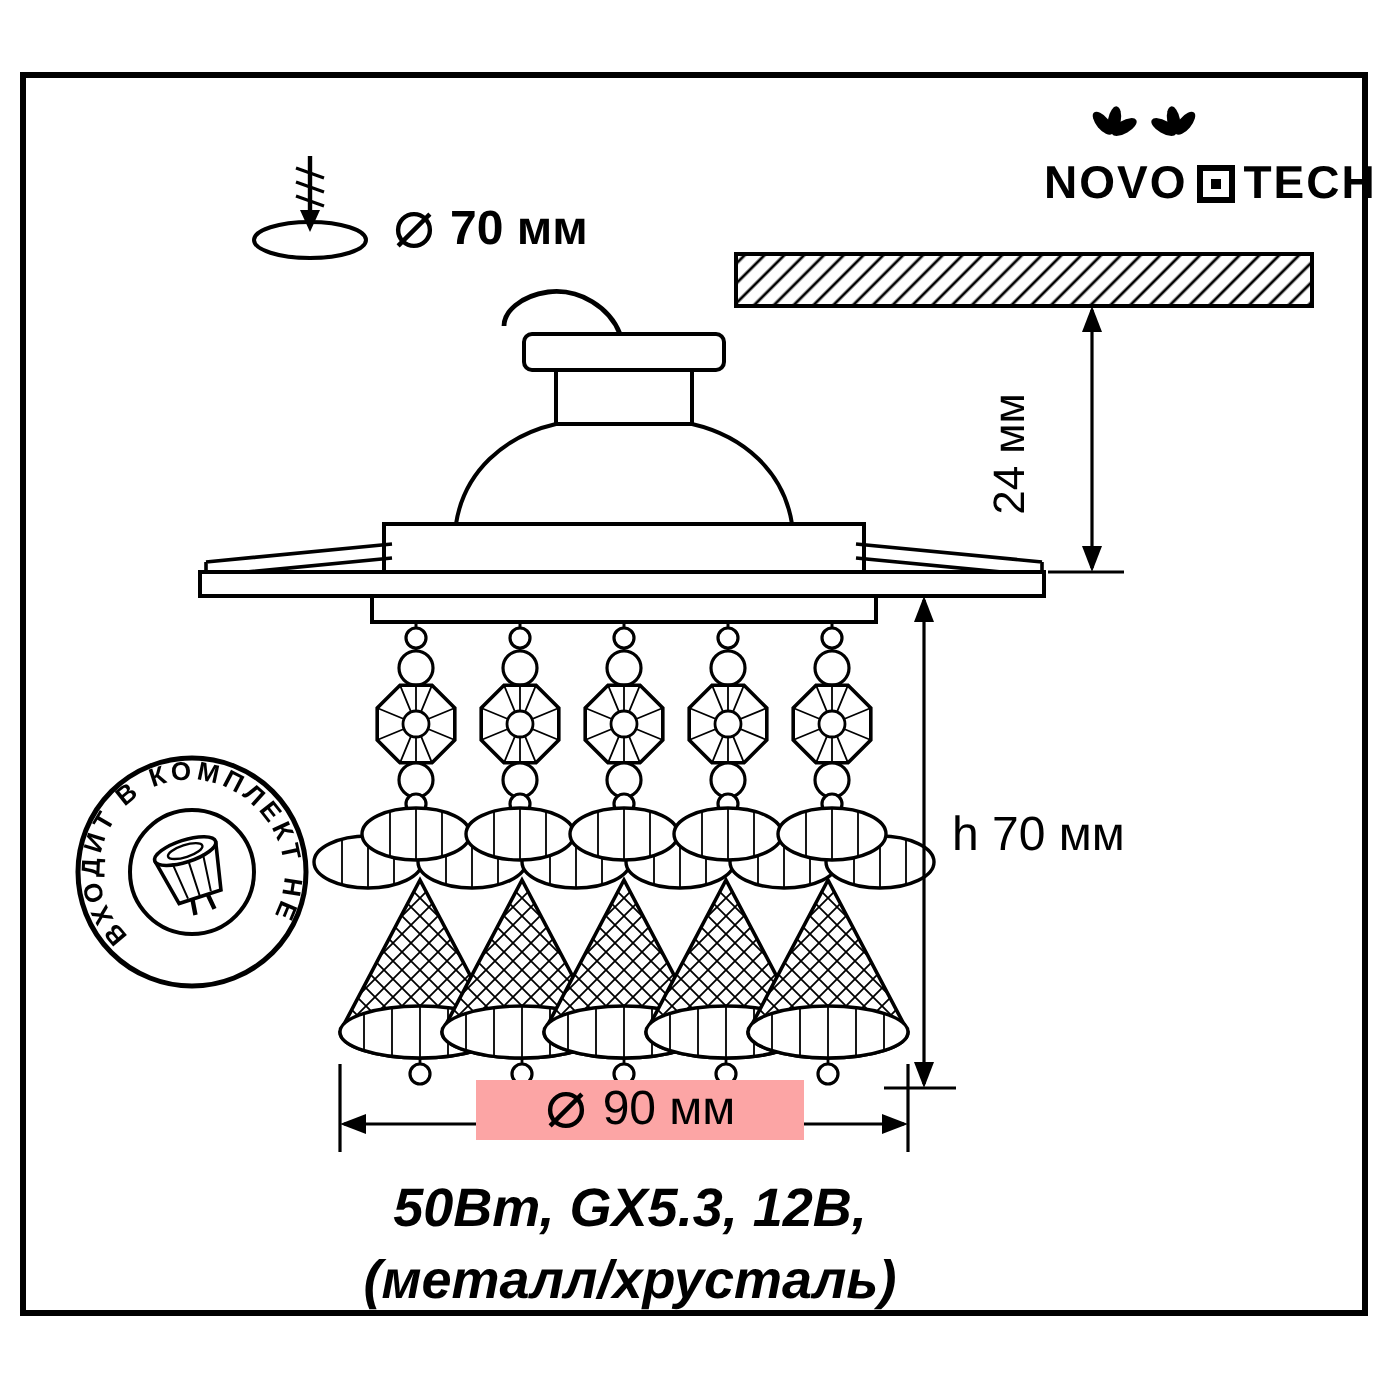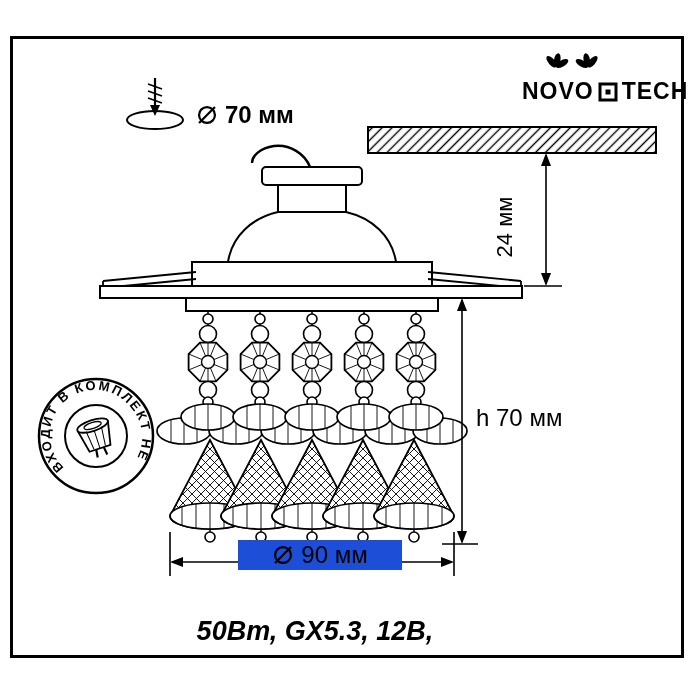--- a/index.html
+++ b/index.html
@@ -17,7 +17,7 @@
     transform:rotate(-90deg);transform-origin:center;}
   .dimh{left:476px;top:404px;}
   .dia90{left:238px;top:540px;width:156px;display:flex;align-items:center;
-    justify-content:center;gap:7px;background:#1d4ed8;padding:1px 4px;}
+    justify-content:center;gap:7px;background:#fca5a5;padding:1px 4px;}
   .specs{position:absolute;left:85px;top:613px;width:460px;text-align:center;
     font-weight:bold;font-style:italic;font-size:27px;line-height:1.35;}
   .logo{position:absolute;left:522px;top:52px;}

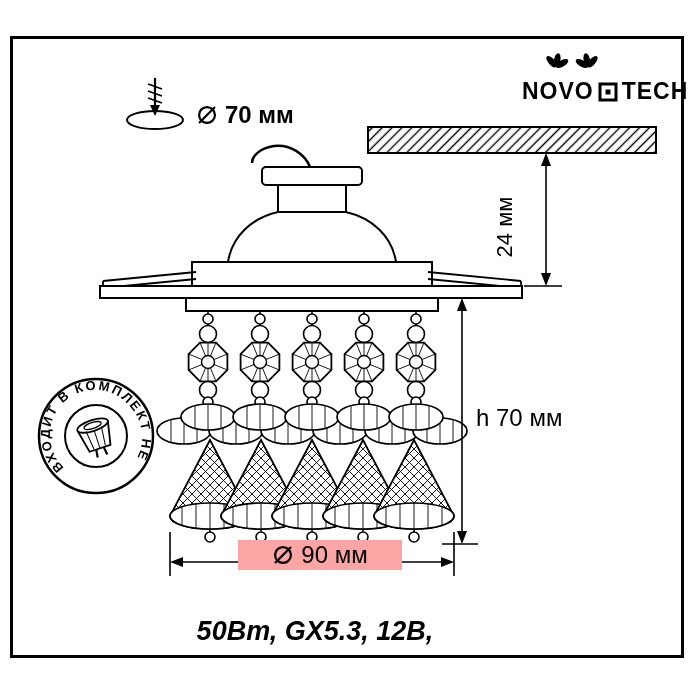--- a/index.html
+++ b/index.html
@@ -18,7 +18,7 @@
   .dimh{left:476px;top:404px;}
   .dia90{left:238px;top:540px;width:156px;display:flex;align-items:center;
     justify-content:center;gap:7px;background:#fca5a5;padding:1px 4px;}
-  .specs{position:absolute;left:85px;top:613px;width:460px;text-align:center;
+  .specs{position:absolute;left:85px;top:586px;width:460px;text-align:center;
     font-weight:bold;font-style:italic;font-size:27px;line-height:1.35;}
   .logo{position:absolute;left:522px;top:52px;}
   .logo-orn{display:block;margin-left:16px;}

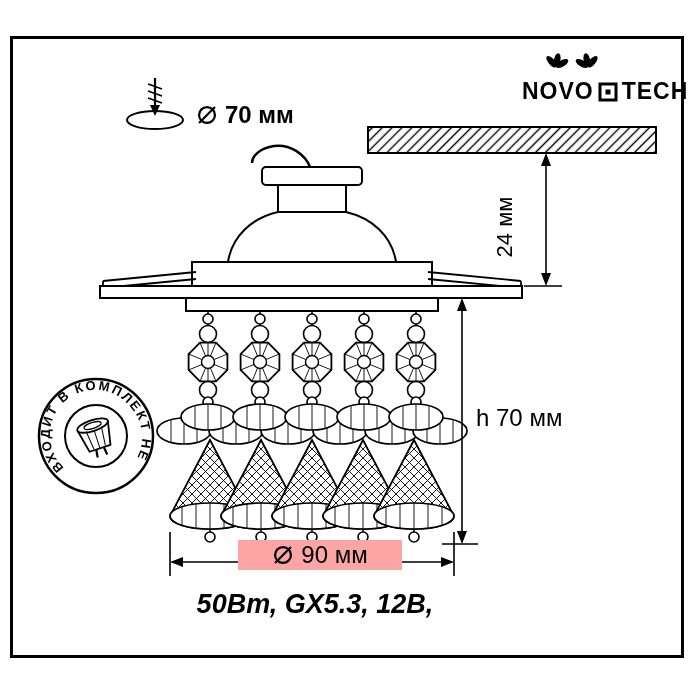--- a/index.html
+++ b/index.html
@@ -185,6 +185,7 @@
 
 <div class="specs">
   <div>50Вт, GX5.3, 12В,</div>
+  <div>(металл/хрусталь)</div>
 </div>
 
 <div class="logo">

